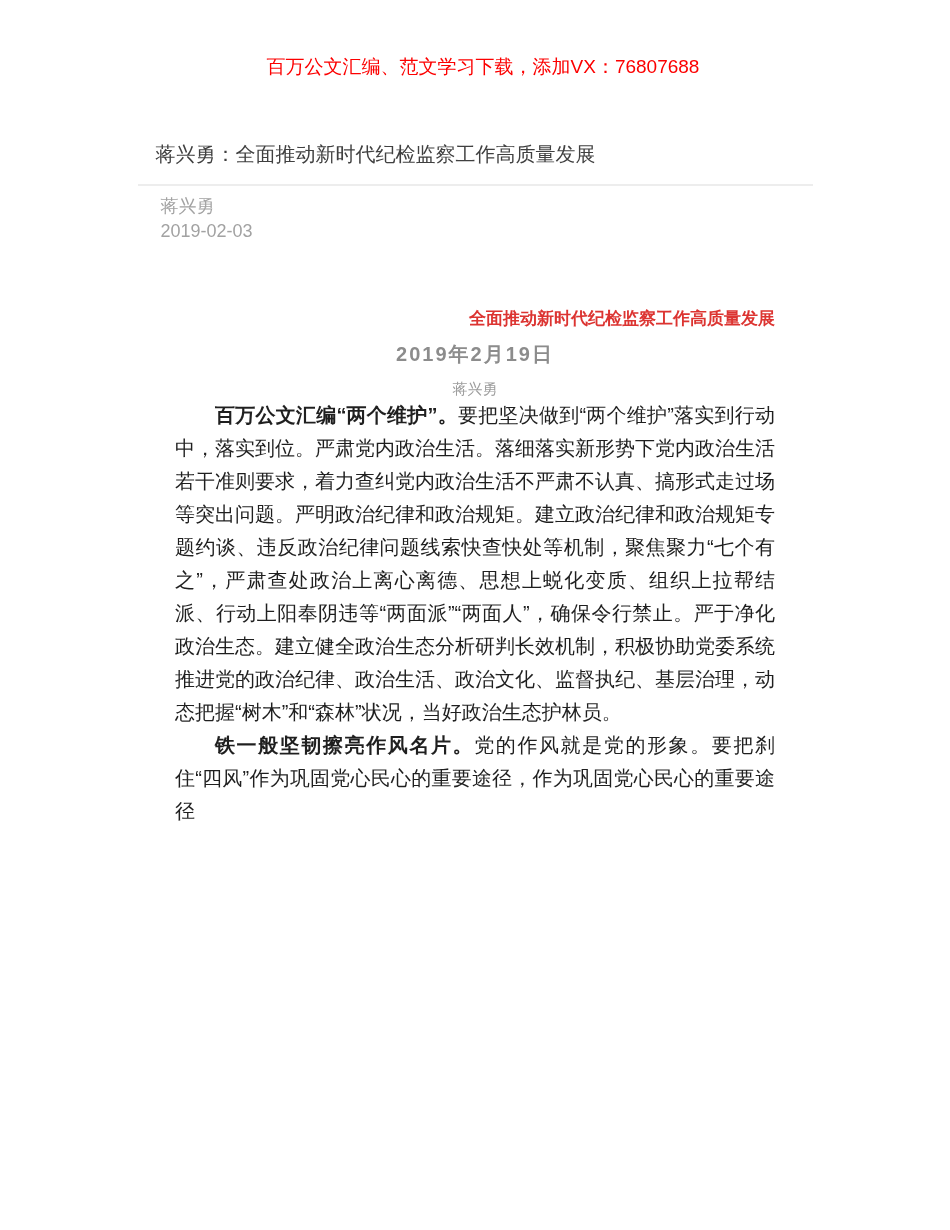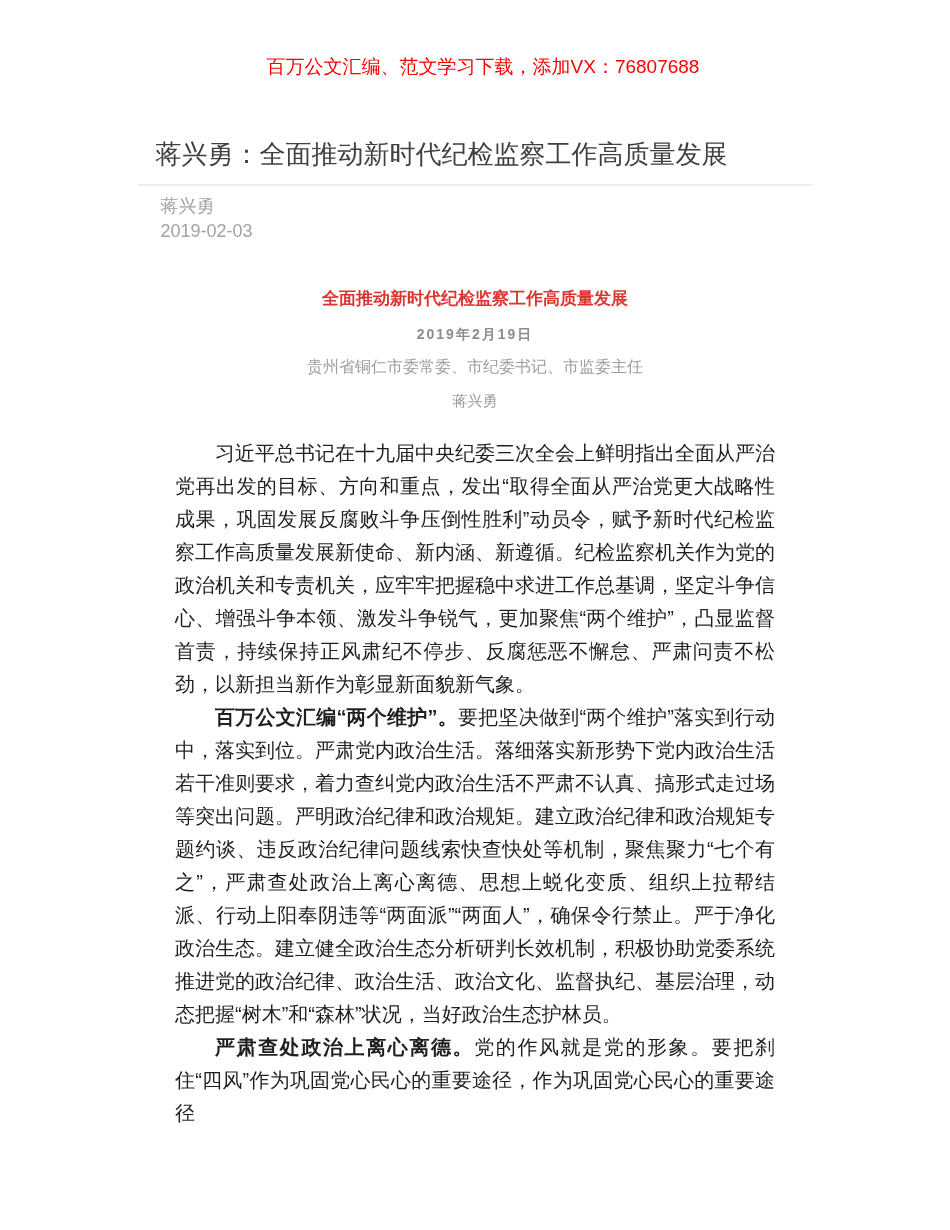--- a/index.html
+++ b/index.html
@@ -28,7 +28,7 @@
   .title {
     margin: 0;
     padding-left: 18px;
-    font-size: 26px;
+    font-size: 20px;
     line-height: 34px;
     font-weight: 500;
     color: #404040;

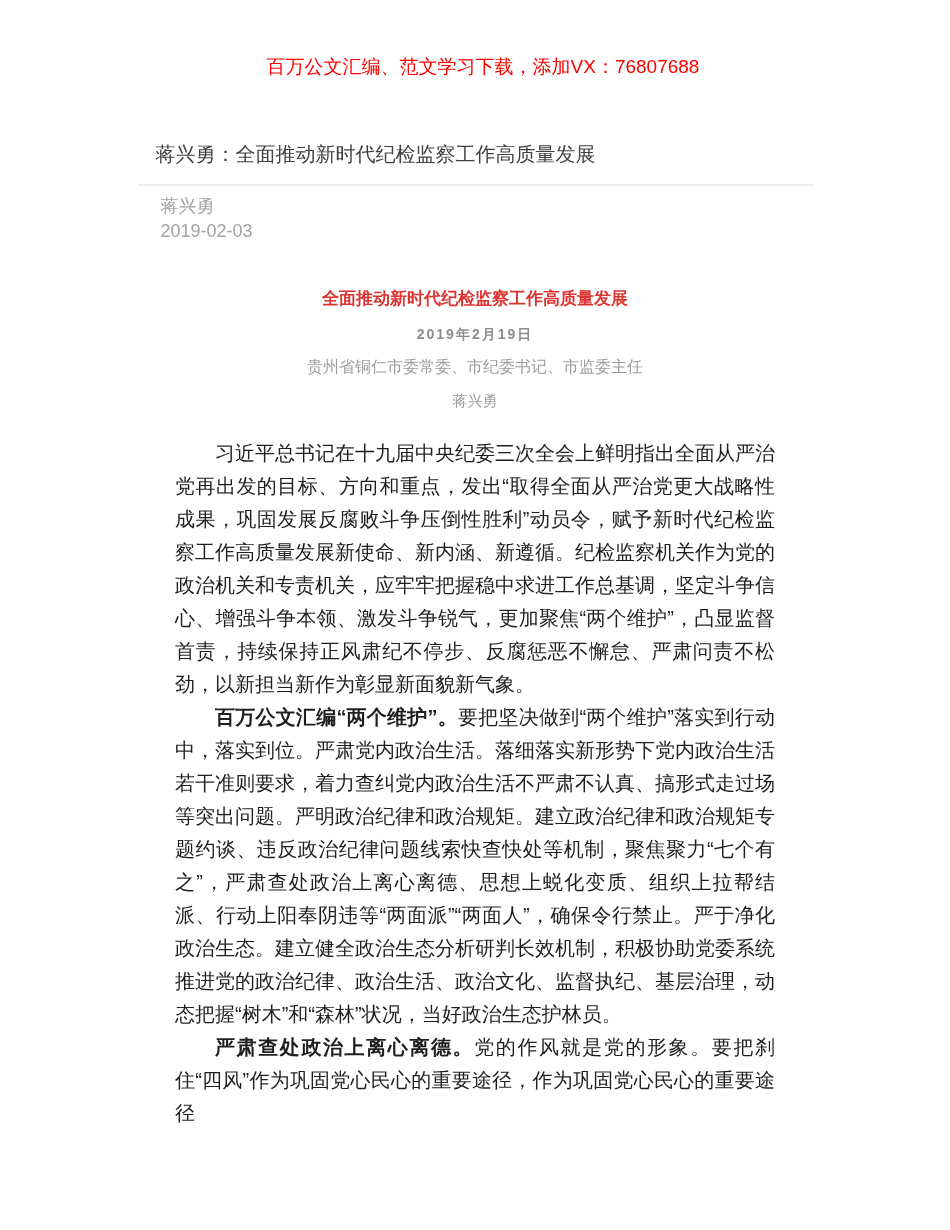--- a/index.html
+++ b/index.html
@@ -51,8 +51,8 @@
     margin: 0 auto;
   }
   .a-heading {
-    margin-top: 44px;
-    text-align: center;
+    margin-top: 64px;
+    text-align: right;
     font-size: 17px;
     font-weight: bold;
     color: #dc3431;

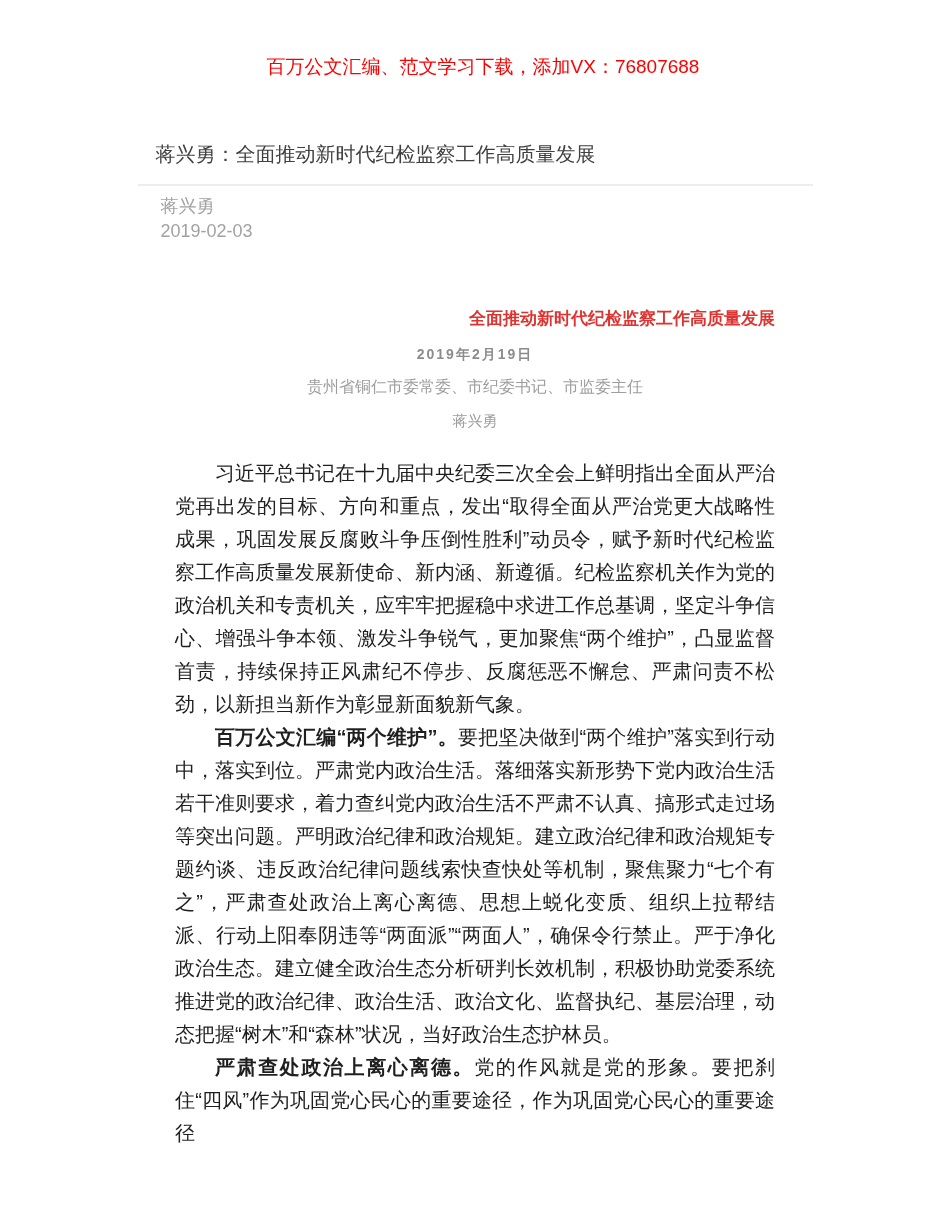--- a/index.html
+++ b/index.html
@@ -61,7 +61,7 @@
   .a-date {
     margin-top: 13px;
     text-align: center;
-    font-size: 14px;
+    font-size: 20px;
     font-weight: bold;
     letter-spacing: 2px;
     color: #8c8c8c;

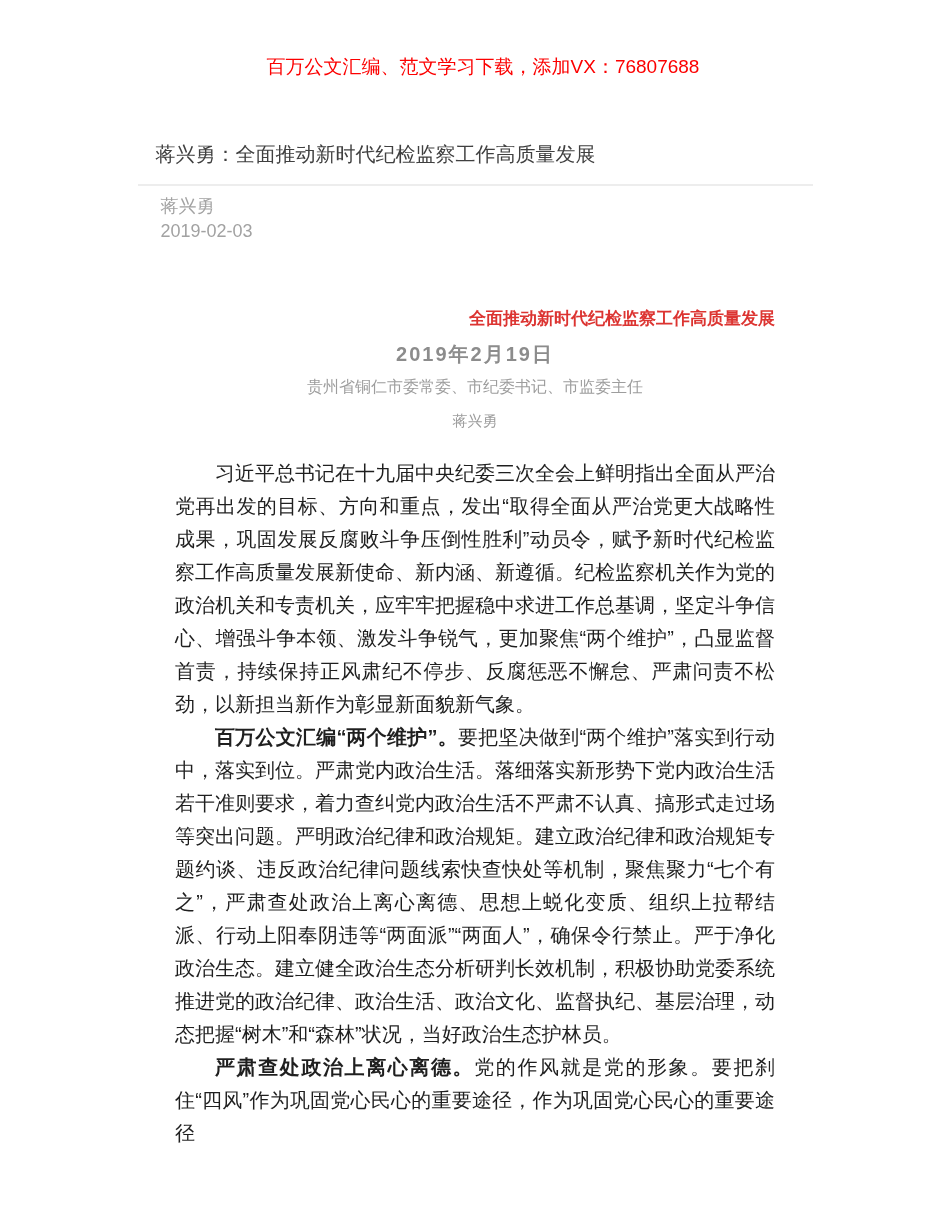--- a/index.html
+++ b/index.html
@@ -115,7 +115,6 @@
 
     <div class="a-date">2019年2月19日</div>
 
-    <div class="a-byline">贵州省铜仁市委常委、市纪委书记、市监委主任</div>
 
     <div class="a-byline name">蒋兴勇</div>
 

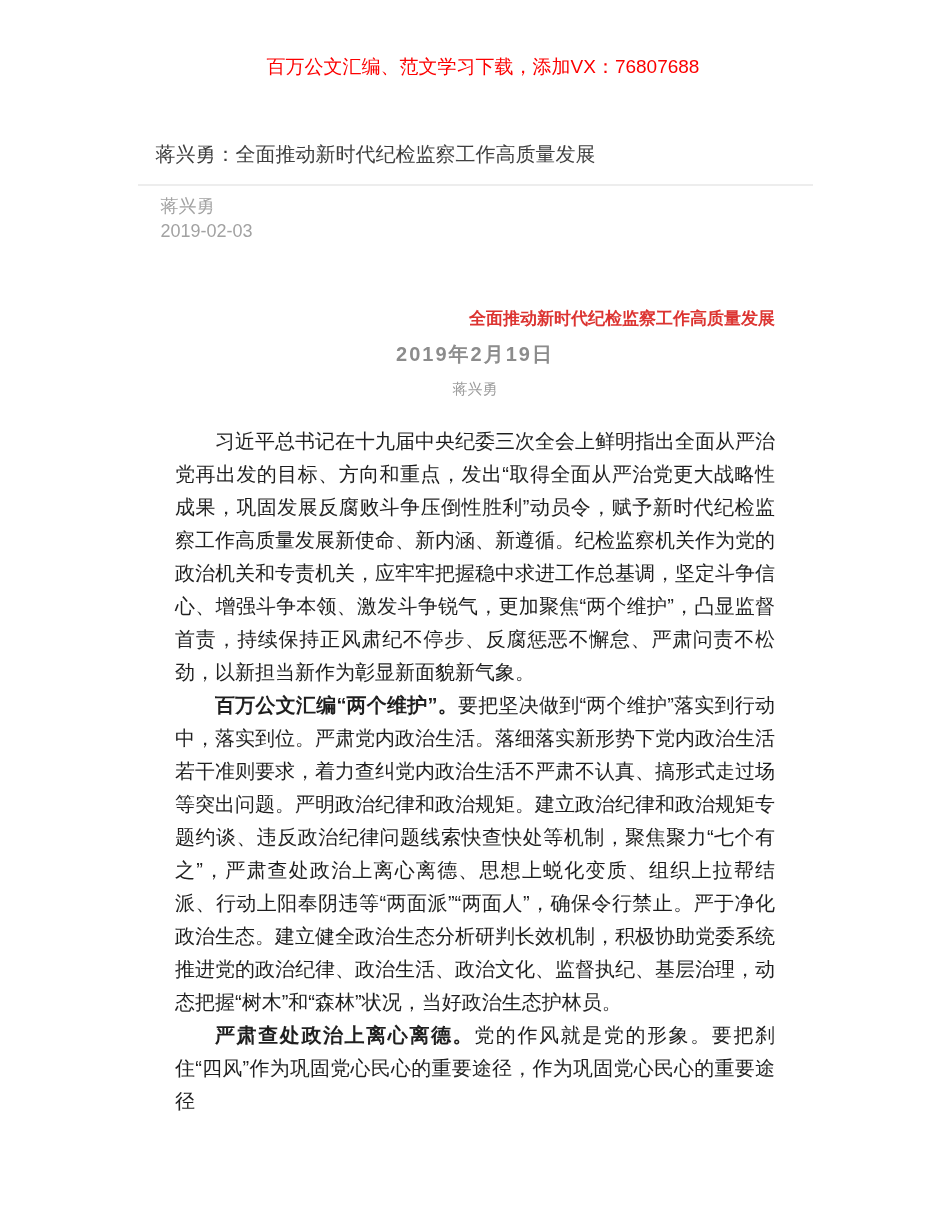--- a/index.html
+++ b/index.html
@@ -118,7 +118,6 @@
 
     <div class="a-byline name">蒋兴勇</div>
 
-    <p class="first"><b></b><span>习近平总书记在十九届中央纪委三次全会上鲜明指出全面从严治党再出发的目标、方向和重点，发出“取得全面从严治党更大战略性成果，巩固发展反腐败斗争压倒性胜利”动员令，赋予新时代纪检监察工作高质量发展新使命、新内涵、新遵循。纪检监察机关作为党的政治机关和专责机关，应牢牢把握稳中求进工作总基调，坚定斗争信心、增强斗争本领、激发斗争锐气，更加聚焦“两个维护”，凸显监督首责，持续保持正风肃纪不停步、反腐惩恶不懈怠、严肃问责不松劲，以新担当新作为彰显新面貌新气象。</span></p>
 
     <p><b>百万公文汇编“两个维护”。</b><span>要把坚决做到“两个维护”落实到行动中，落实到位。严肃党内政治生活。落细落实新形势下党内政治生活若干准则要求，着力查纠党内政治生活不严肃不认真、搞形式走过场等突出问题。严明政治纪律和政治规矩。建立政治纪律和政治规矩专题约谈、违反政治纪律问题线索快查快处等机制，聚焦聚力“七个有之”，严肃查处政治上离心离德、思想上蜕化变质、组织上拉帮结派、行动上阳奉阴违等“两面派”“两面人”，确保令行禁止。严于净化政治生态。建立健全政治生态分析研判长效机制，积极协助党委系统推进党的政治纪律、政治生活、政治文化、监督执纪、基层治理，动态把握“树木”和“森林”状况，当好政治生态护林员。</span></p>
 

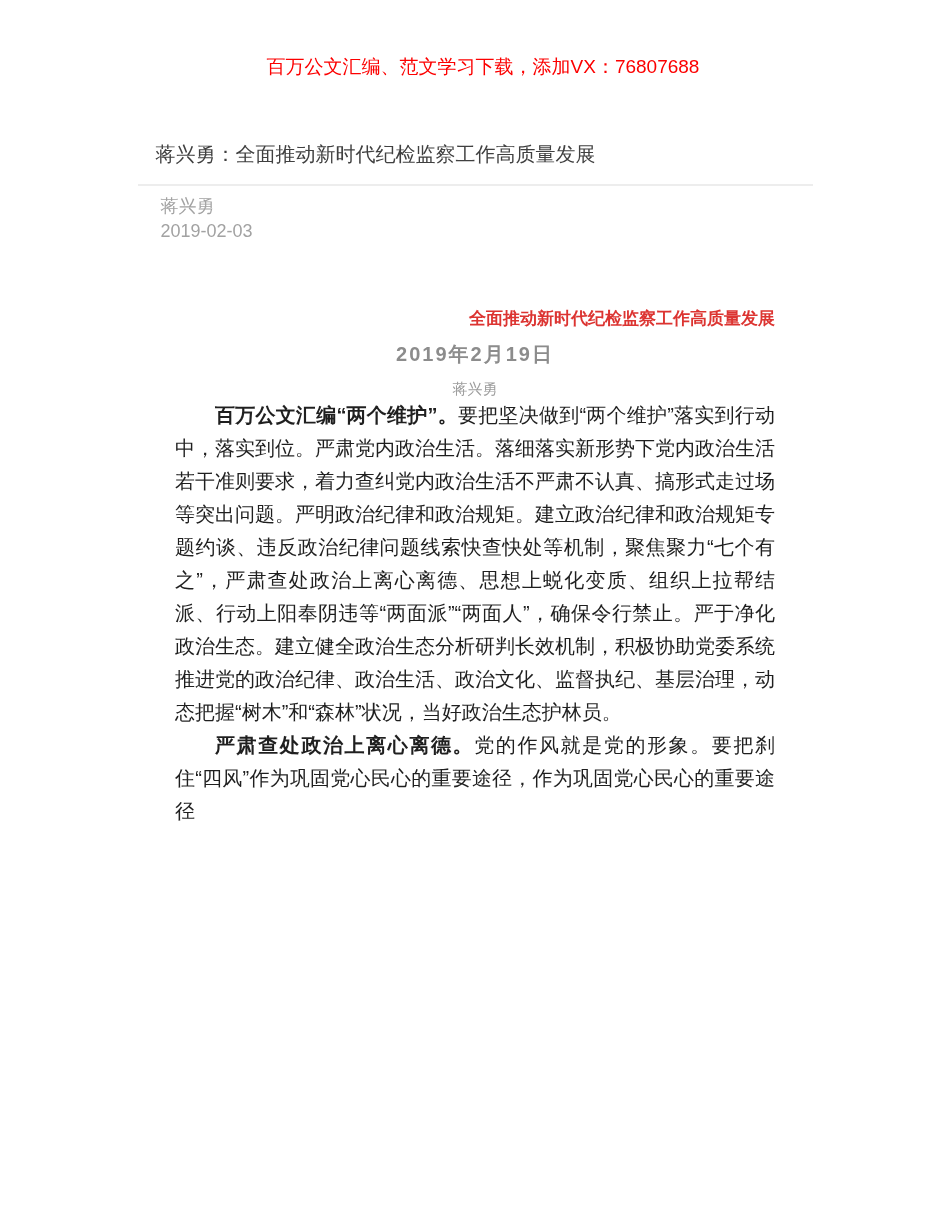--- a/index.html
+++ b/index.html
@@ -121,7 +121,7 @@
 
     <p><b>百万公文汇编“两个维护”。</b><span>要把坚决做到“两个维护”落实到行动中，落实到位。严肃党内政治生活。落细落实新形势下党内政治生活若干准则要求，着力查纠党内政治生活不严肃不认真、搞形式走过场等突出问题。严明政治纪律和政治规矩。建立政治纪律和政治规矩专题约谈、违反政治纪律问题线索快查快处等机制，聚焦聚力“七个有之”，严肃查处政治上离心离德、思想上蜕化变质、组织上拉帮结派、行动上阳奉阴违等“两面派”“两面人”，确保令行禁止。严于净化政治生态。建立健全政治生态分析研判长效机制，积极协助党委系统推进党的政治纪律、政治生活、政治文化、监督执纪、基层治理，动态把握“树木”和“森林”状况，当好政治生态护林员。</span></p>
 
-    <p><b>严肃查处政治上离心离德。</b><span>党的作风就是党的形象。要把刹住“四风”作为巩固党心民心的重要途径，作为巩固党心民心的重要途径</span></p>
+    <p><b>铁一般坚韧擦亮作风名片。</b><span>党的作风就是党的形象。要把刹住“四风”作为巩固党心民心的重要途径，作为巩固党心民心的重要途径</span></p>
 
   </div>
 

